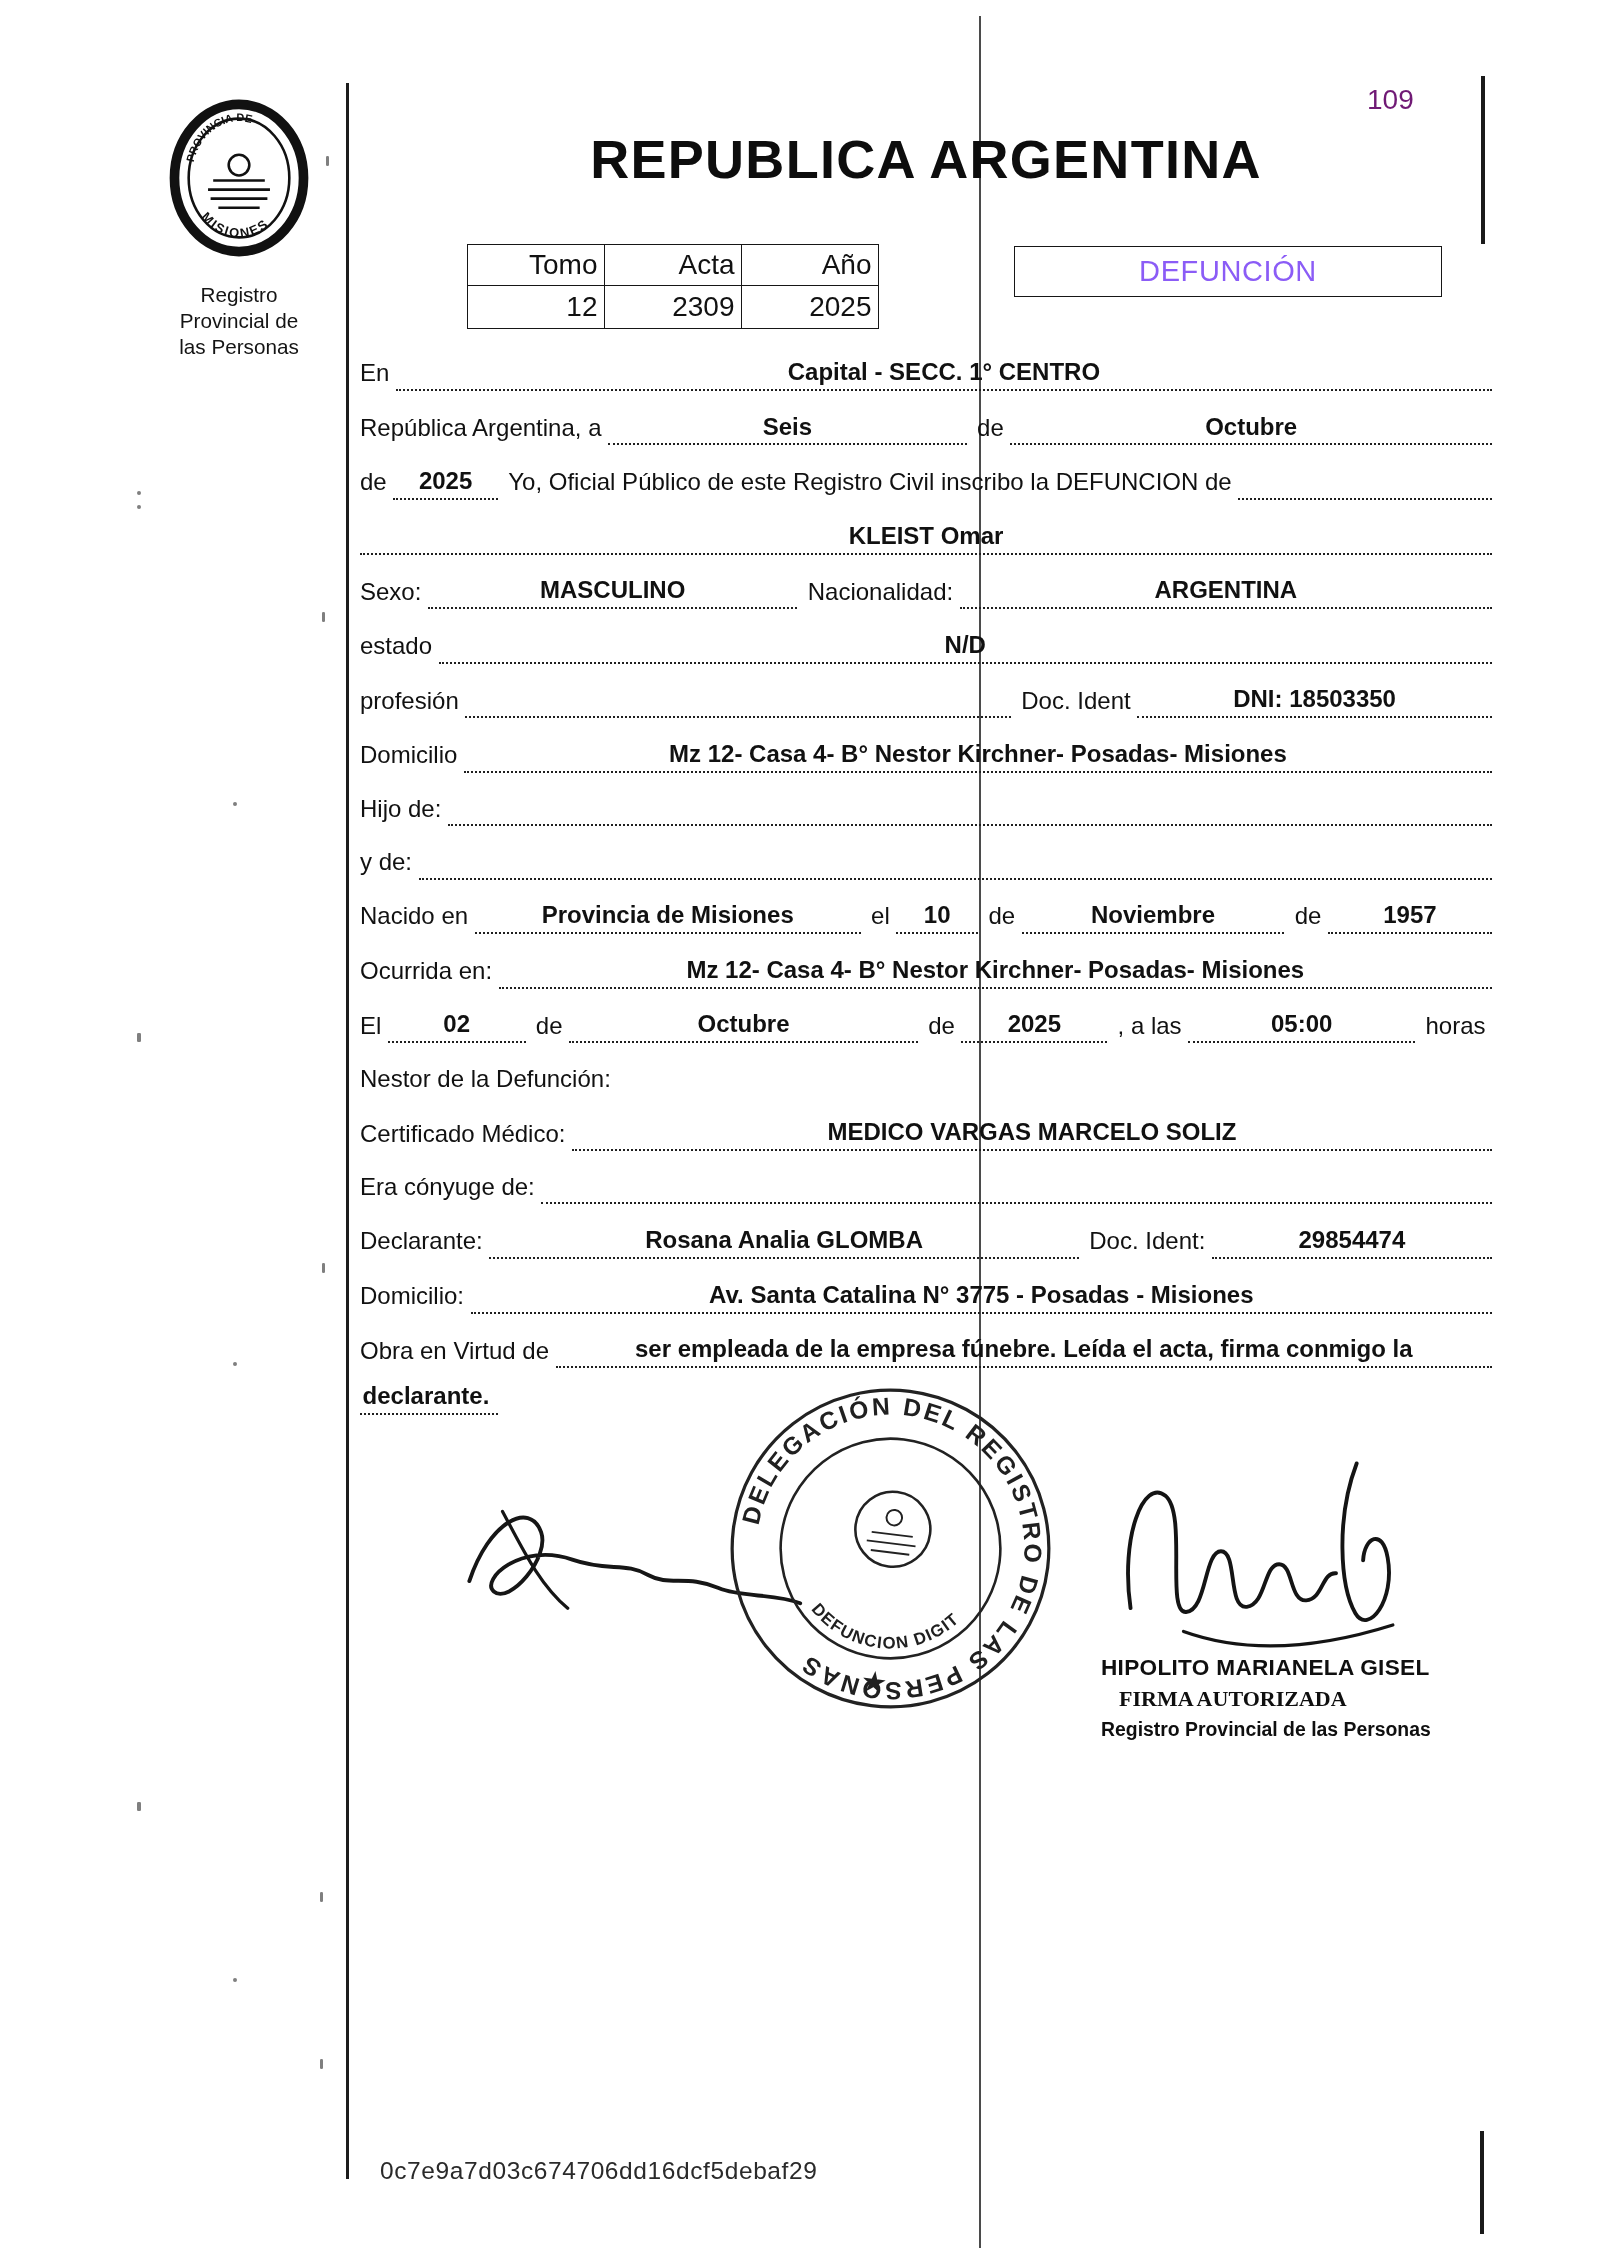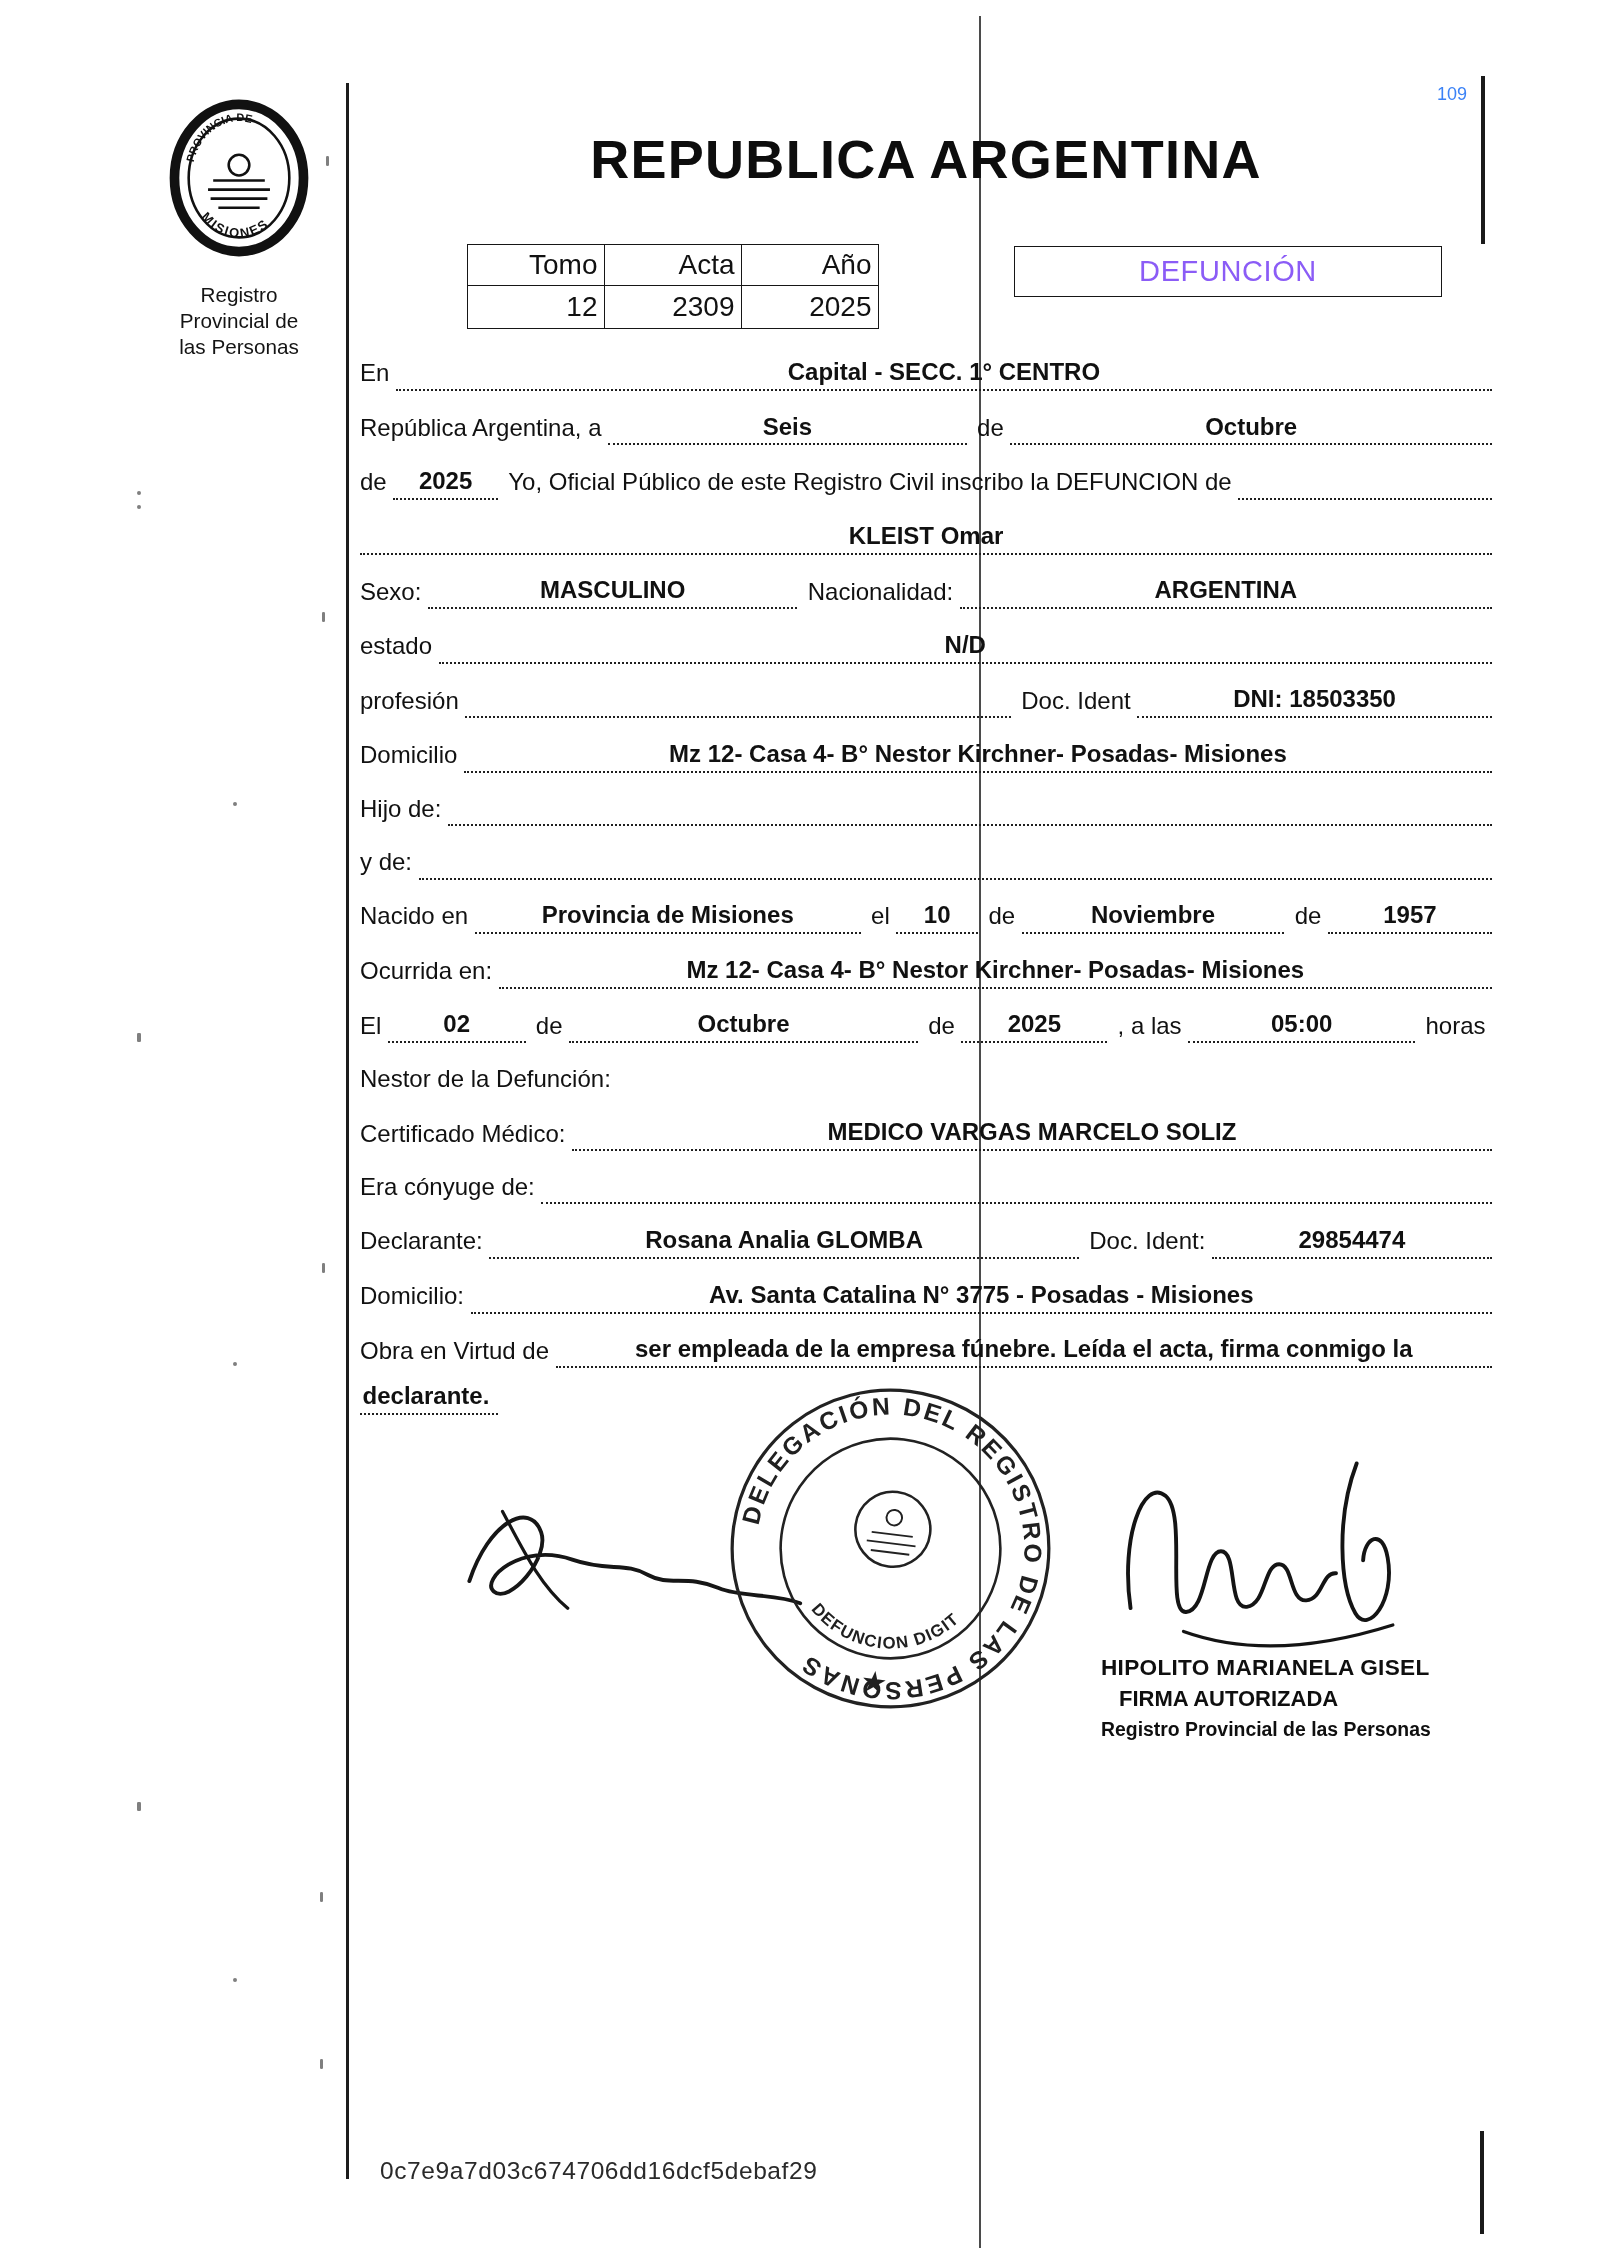--- a/index.html
+++ b/index.html
@@ -11,7 +11,7 @@
     color:#111;
     overflow:hidden;
   }
-  .page-number{position:absolute;top:84px;left:1437px;font-size:18px;color:#3b82f6;}
+  .page-number{position:absolute;top:84px;left:1367px;font-size:28px;color:#701a75;}
   .edge{position:absolute;background:#1a1a1a;}
   .edge-top-right{left:1481px;top:76px;width:3.9px;height:168px;}
   .edge-bottom-right{left:1480px;top:2131px;width:3.9px;height:103px;}

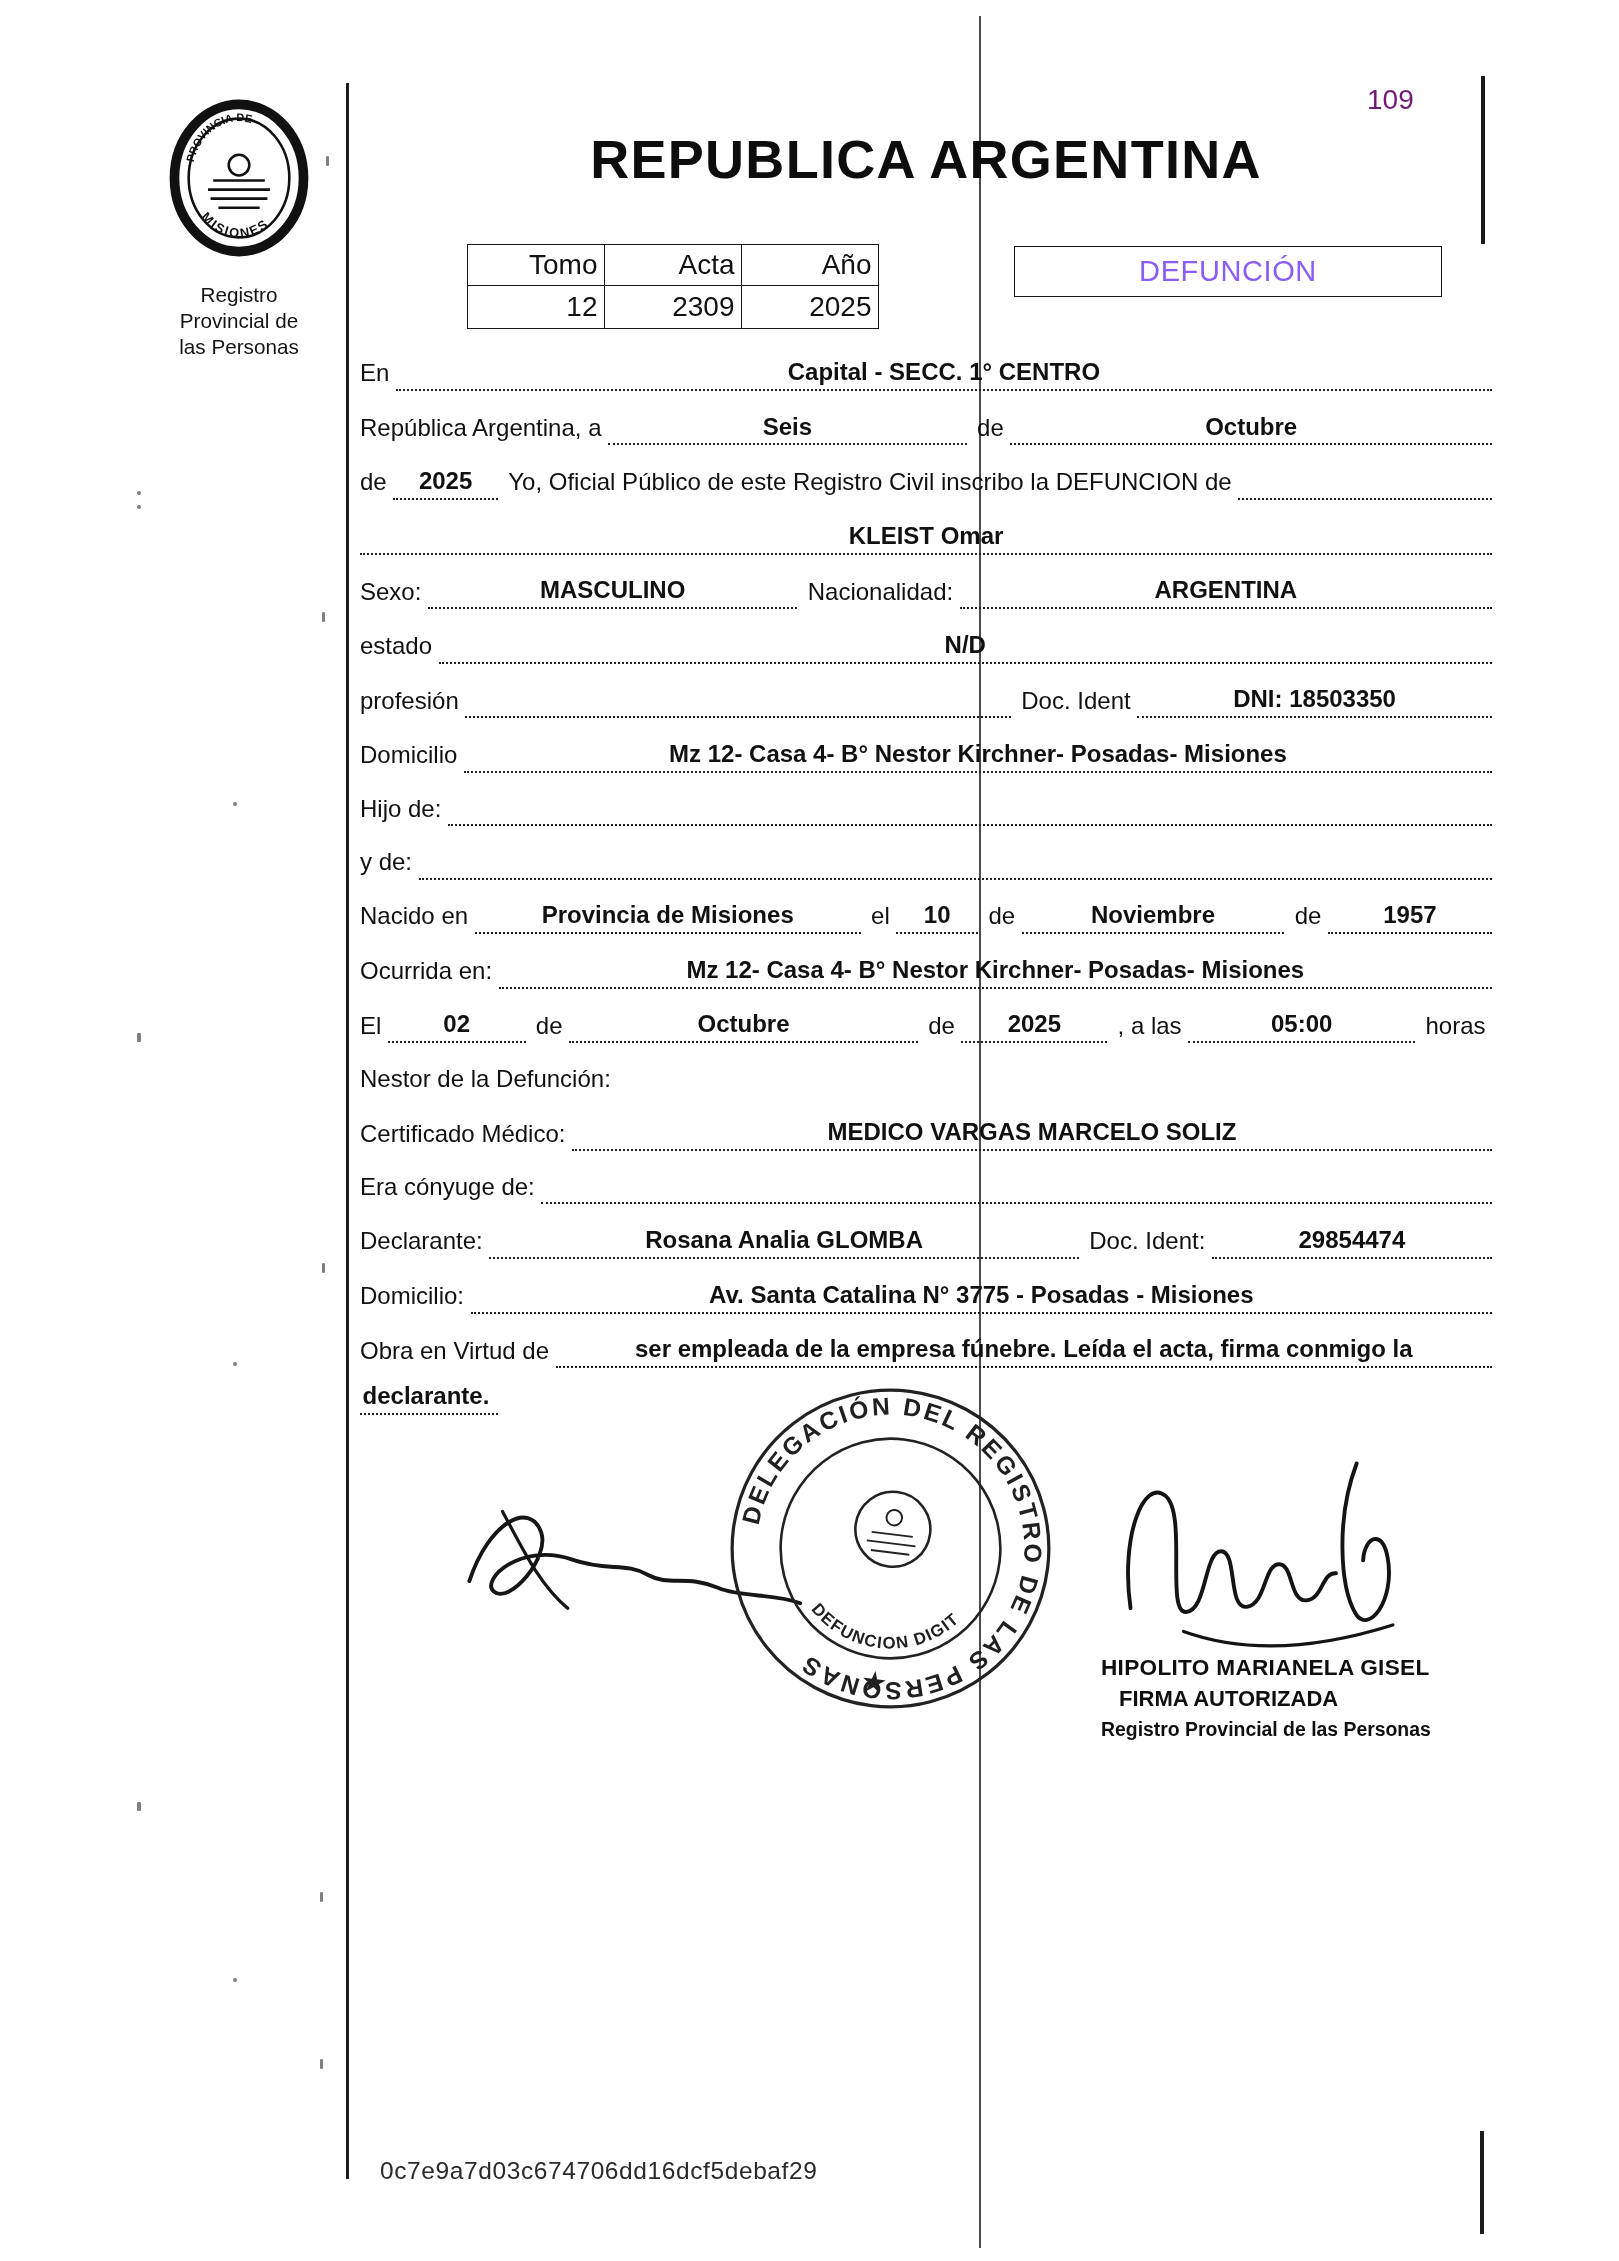--- a/index.html
+++ b/index.html
@@ -62,7 +62,7 @@
 
   .signer{position:absolute;left:1101px;top:1653px;width:362px;line-height:1.3;color:#0f0f0f;}
   .signer-name{font-size:22.6px;font-weight:bold;letter-spacing:0.3px;}
-  .signer-role{font-size:22px;font-weight:bold;margin-top:2.6px;padding-left:18px;}
+  .signer-role{font-size:22px;font-weight:bold;margin-top:2.6px;padding-left:18px;font-family:Liberation Serif, serif;}
   .signer-org{font-size:19.4px;font-weight:bold;margin-top:3.9px;}
 
   .doc-hash{position:absolute;left:380px;top:2157px;font-size:24.5px;color:#2a2a2a;letter-spacing:0.6px;}

